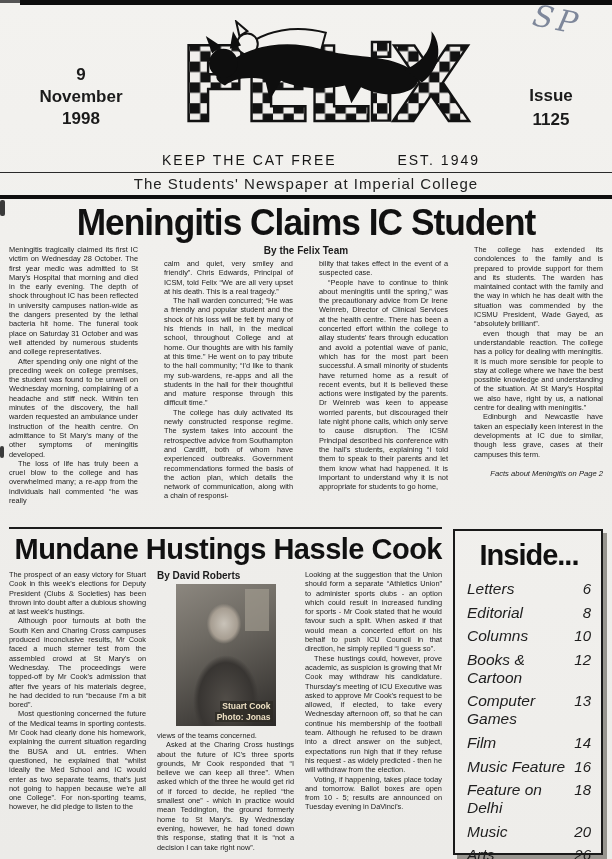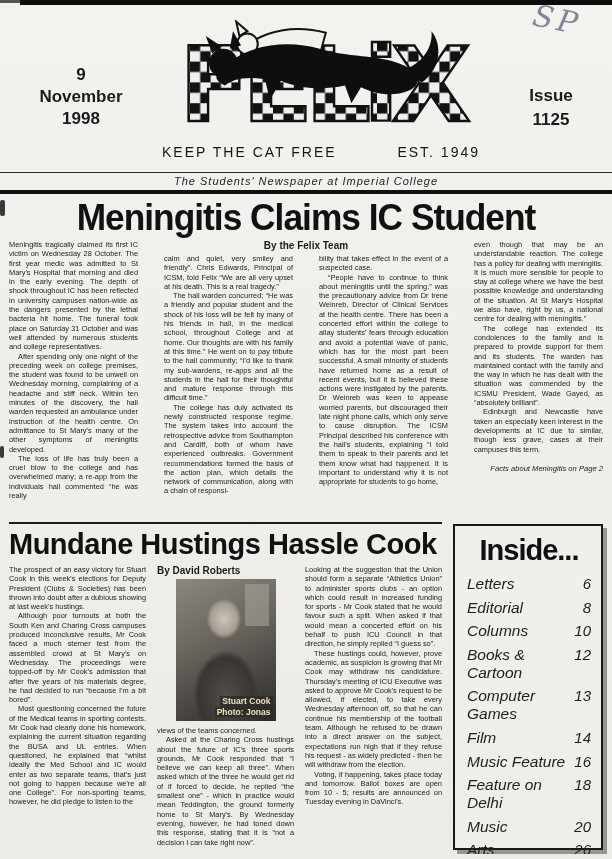--- a/index.html
+++ b/index.html
@@ -18,7 +18,7 @@
   .date-block{text-align:center;font-weight:bold;font-size:17px;line-height:1.3;padding-top:44px;}
   .issue-block{text-align:center;font-weight:bold;font-size:17px;line-height:1.4;padding-top:64px;}
   .logo-block{text-align:center;}
-  .slogan-row{display:flex;justify-content:space-between;width:318px;margin:0 auto;
+  .slogan-row{display:flex;justify-content:space-between;width:318px;margin:8px auto;
               font-size:14px;letter-spacing:2px;color:#161616;}
   .rule-thin{height:1px;background:#2a2a2a;margin:4px 0 0 0;}
   .tagline{text-align:center;font-size:11px;letter-spacing:1px;color:#222;padding:2px 0 3px 0;font-style:italic;}

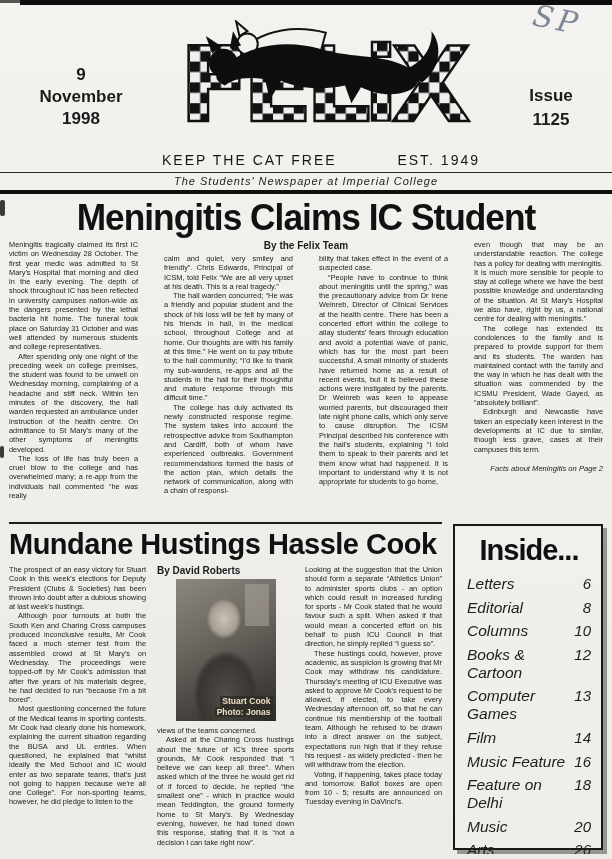--- a/index.html
+++ b/index.html
@@ -21,7 +21,7 @@
   .slogan-row{display:flex;justify-content:space-between;width:318px;margin:8px auto;
               font-size:14px;letter-spacing:2px;color:#161616;}
   .rule-thin{height:1px;background:#2a2a2a;margin:4px 0 0 0;}
-  .tagline{text-align:center;font-size:11px;letter-spacing:1px;color:#222;padding:2px 0 3px 0;font-style:italic;}
+  .tagline{text-align:center;font-size:15px;letter-spacing:1px;color:#222;padding:2px 0 3px 0;}
   .rule-thick{height:4px;background:#0f0f0f;}
   
   .lead h1{margin:3px 0 1px 0;text-align:center;font-size:36px;letter-spacing:-1px;

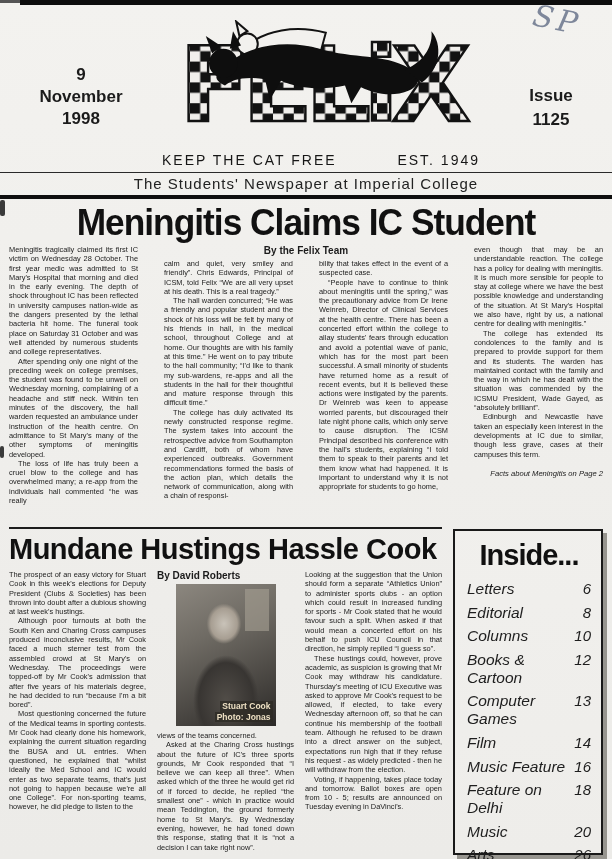--- a/index.html
+++ b/index.html
@@ -133,8 +133,8 @@
         </div>
       <div class="col c4">
         <div class="col">
+            <p>The college has extended its condolences to the family and is prepared to provide support for them and its students.  The warden has maintained contact with the family and the way in which he has dealt with the situation was commended by the ICSMU President, Wade Gayed, as “absolutely brilliant”.</p>
             <p>even though that may be an understandable reaction. The college has a policy for dealing with meningitis. It is much more sensible for people to stay at college where we have the best possible knowledge and understanding of the situation. At St Mary's Hospital we also have, right by us, a national centre for dealing with meningitis.”</p>
-            <p>The college has extended its condolences to the family and is prepared to provide support for them and its students.  The warden has maintained contact with the family and the way in which he has dealt with the situation was commended by the ICSMU President, Wade Gayed, as “absolutely brilliant”.</p>
             <p>Edinburgh and Newcastle have taken an especially keen interest in the developments at IC due to similar, though less grave, cases at their campuses this term.</p>
           </div>
         <div class="facts-note">Facts about Meningitis on Page 2</div>

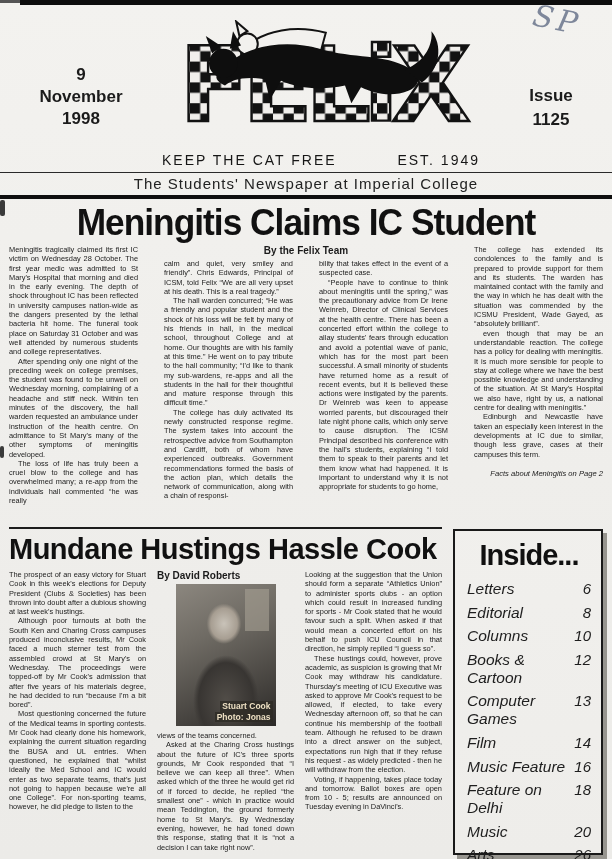--- a/index.html
+++ b/index.html
@@ -39,7 +39,7 @@
   
   .bottom{display:grid;grid-template-columns:1fr 150px;column-gap:11px;padding:3px 9px 0 9px;height:332px;overflow:hidden;}
   .cook{border-top:2px solid #1c1c1c;padding-top:2px;}
-  .cook h2{margin:2px 0 4px 0;text-align:left;font-size:29px;letter-spacing:-0.5px;font-weight:bold;color:#111;}
+  .cook h2{margin:2px 0 4px 0;text-align:right;font-size:29px;letter-spacing:-0.5px;font-weight:bold;color:#111;}
   .cook-grid{display:grid;grid-template-columns:repeat(3,1fr);column-gap:11px;}
   .cook-byline{text-align:left;font-weight:bold;font-size:10px;margin-bottom:3px;}
   .photo{position:relative;width:100px;height:142px;margin:0 auto 5px auto;overflow:hidden;

